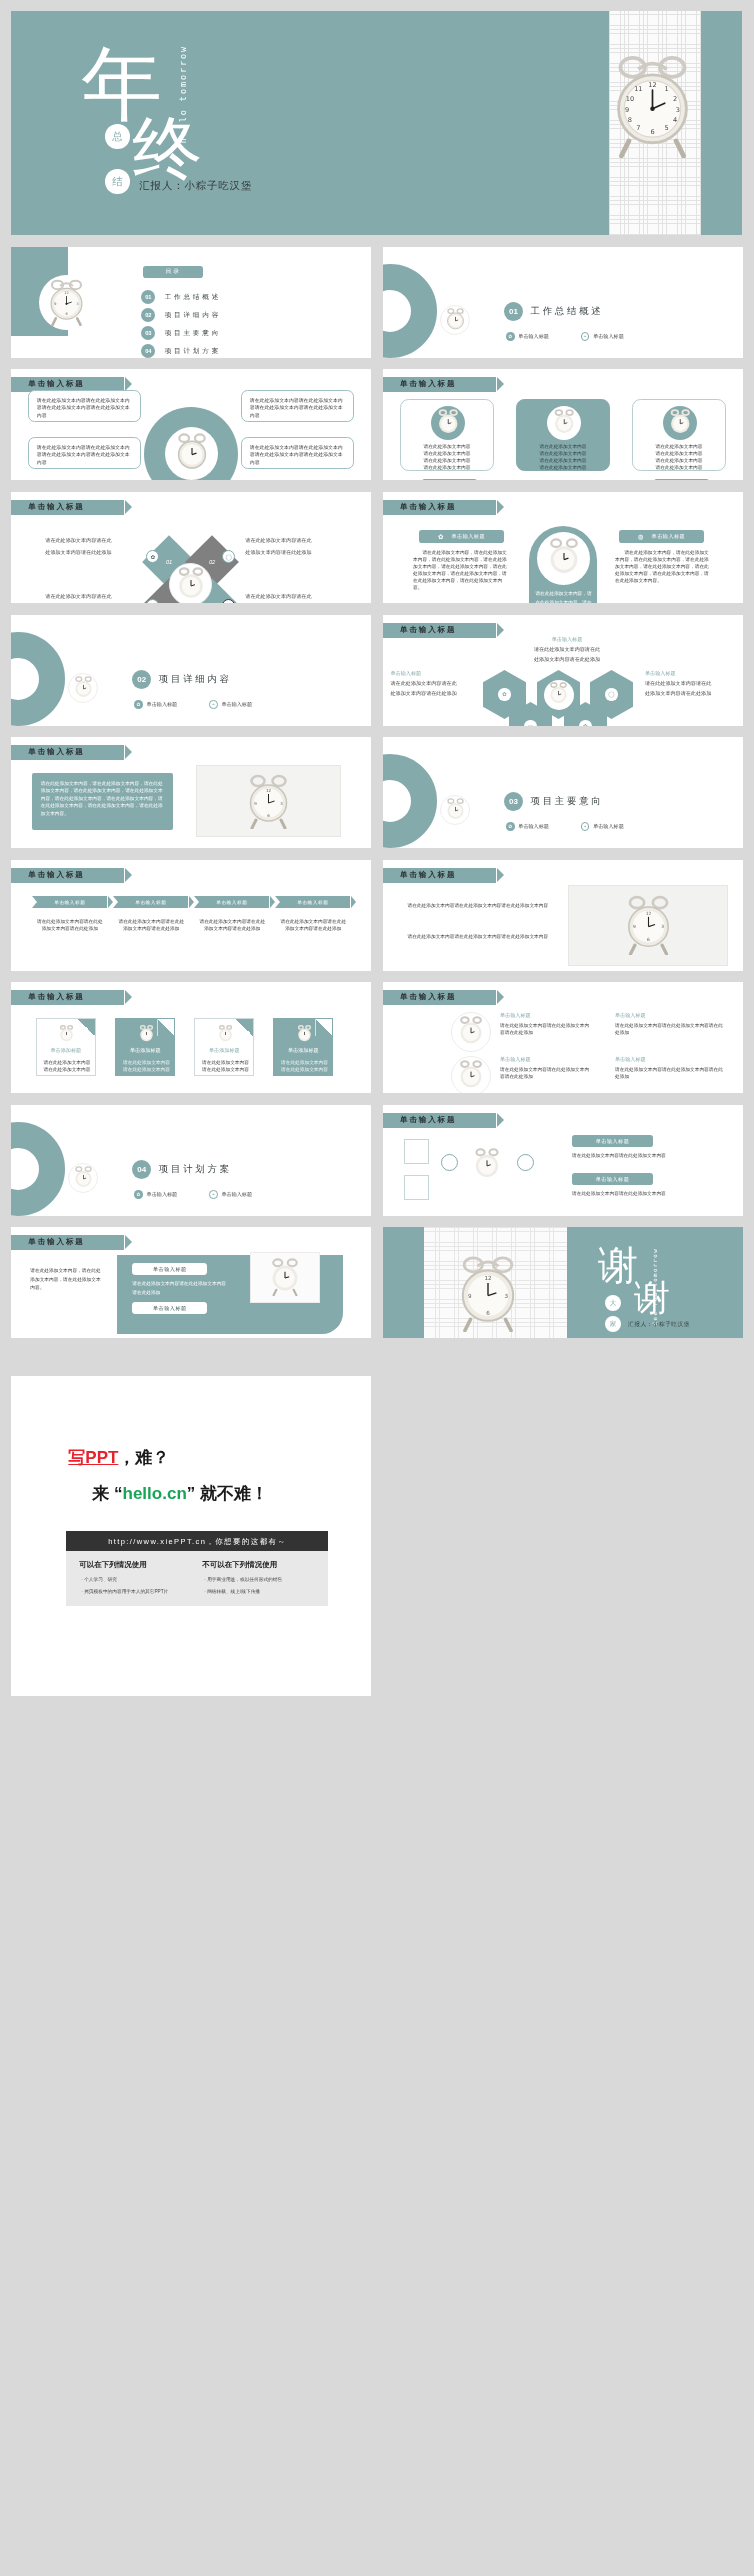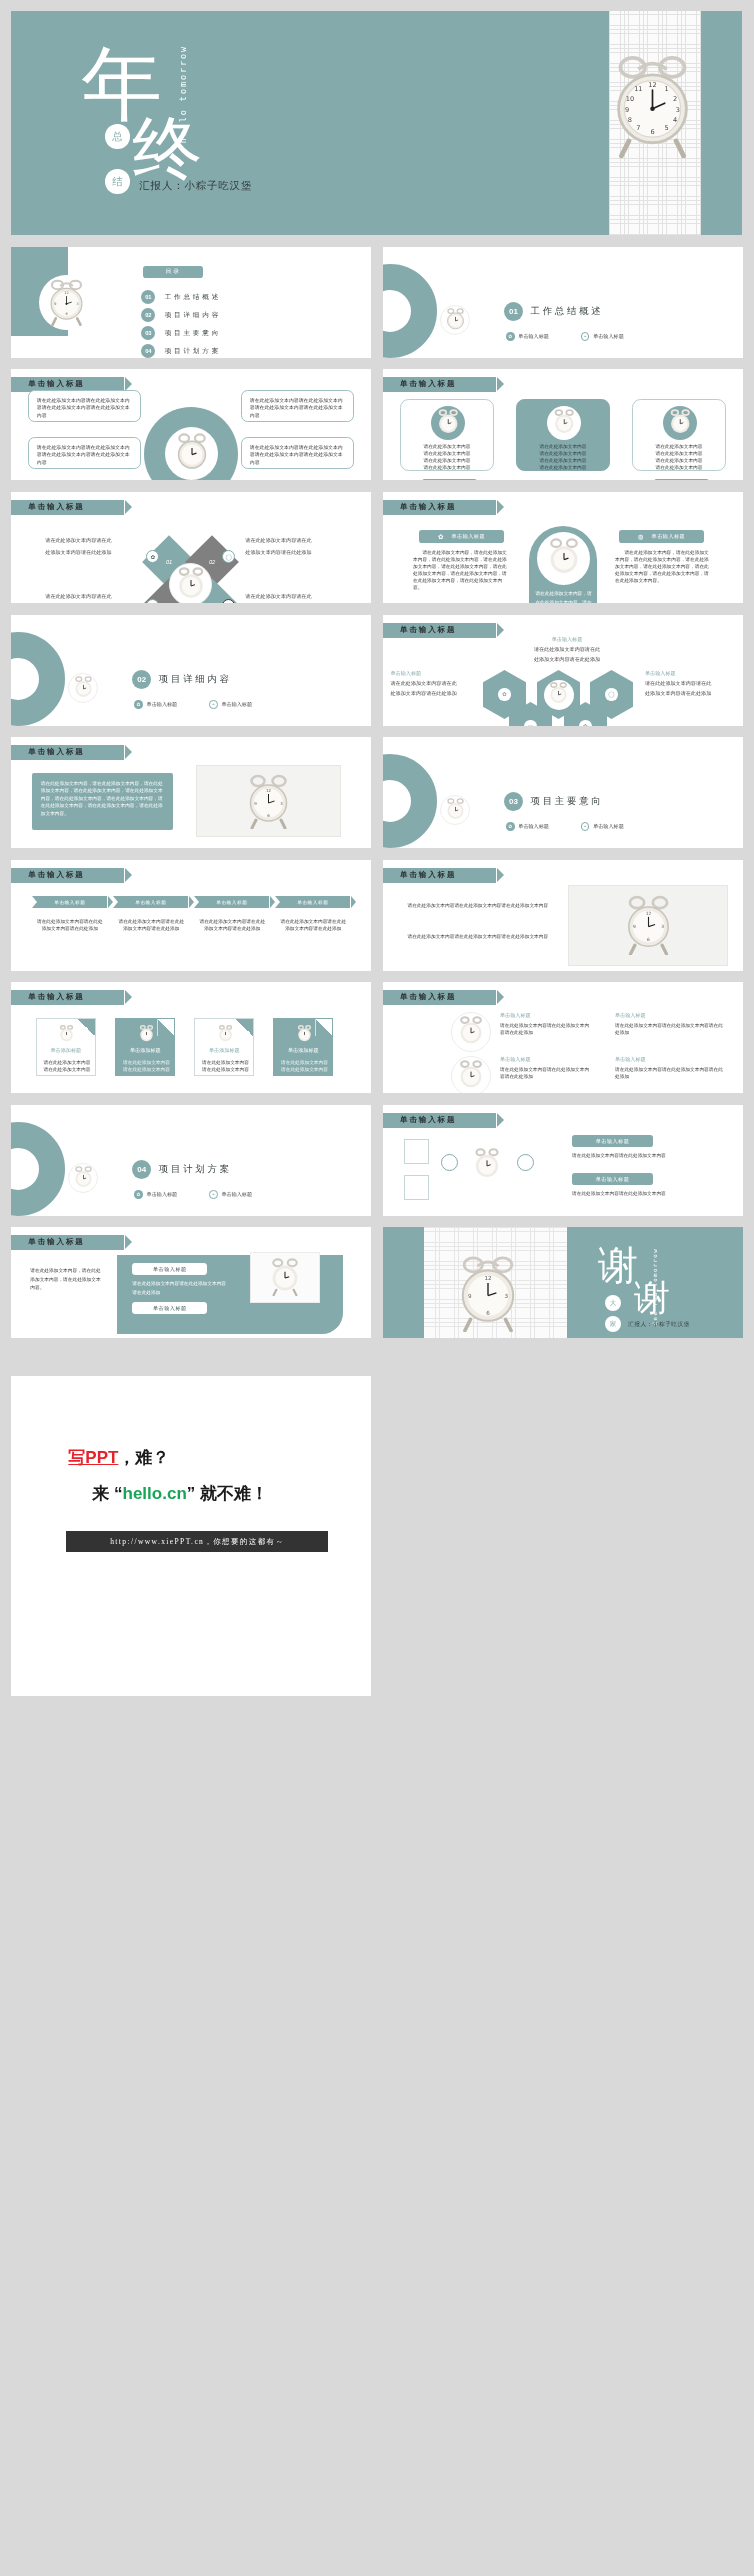--- a/index.html
+++ b/index.html
@@ -824,7 +824,7 @@
   <div class="ad-line1" style="left:81px;top:106px;">
     <span class="ad-blk">来 “</span><span class="ad-grn">hello.cn</span><span class="ad-blk">” 就不难！</span>
   </div>
-  <div class="ad-bar" style="left:55px;top:155px;width:262px;height:21px;font-family:Liberation Serif, serif;">http://www.xiePPT.cn，你想要的这都有～</div>
+  <div class="ad-bar" style="left:55px;top:155px;width:262px;height:21px;">http://www.xiePPT.cn，你想要的这都有～</div>
 </div>
 
 </div>

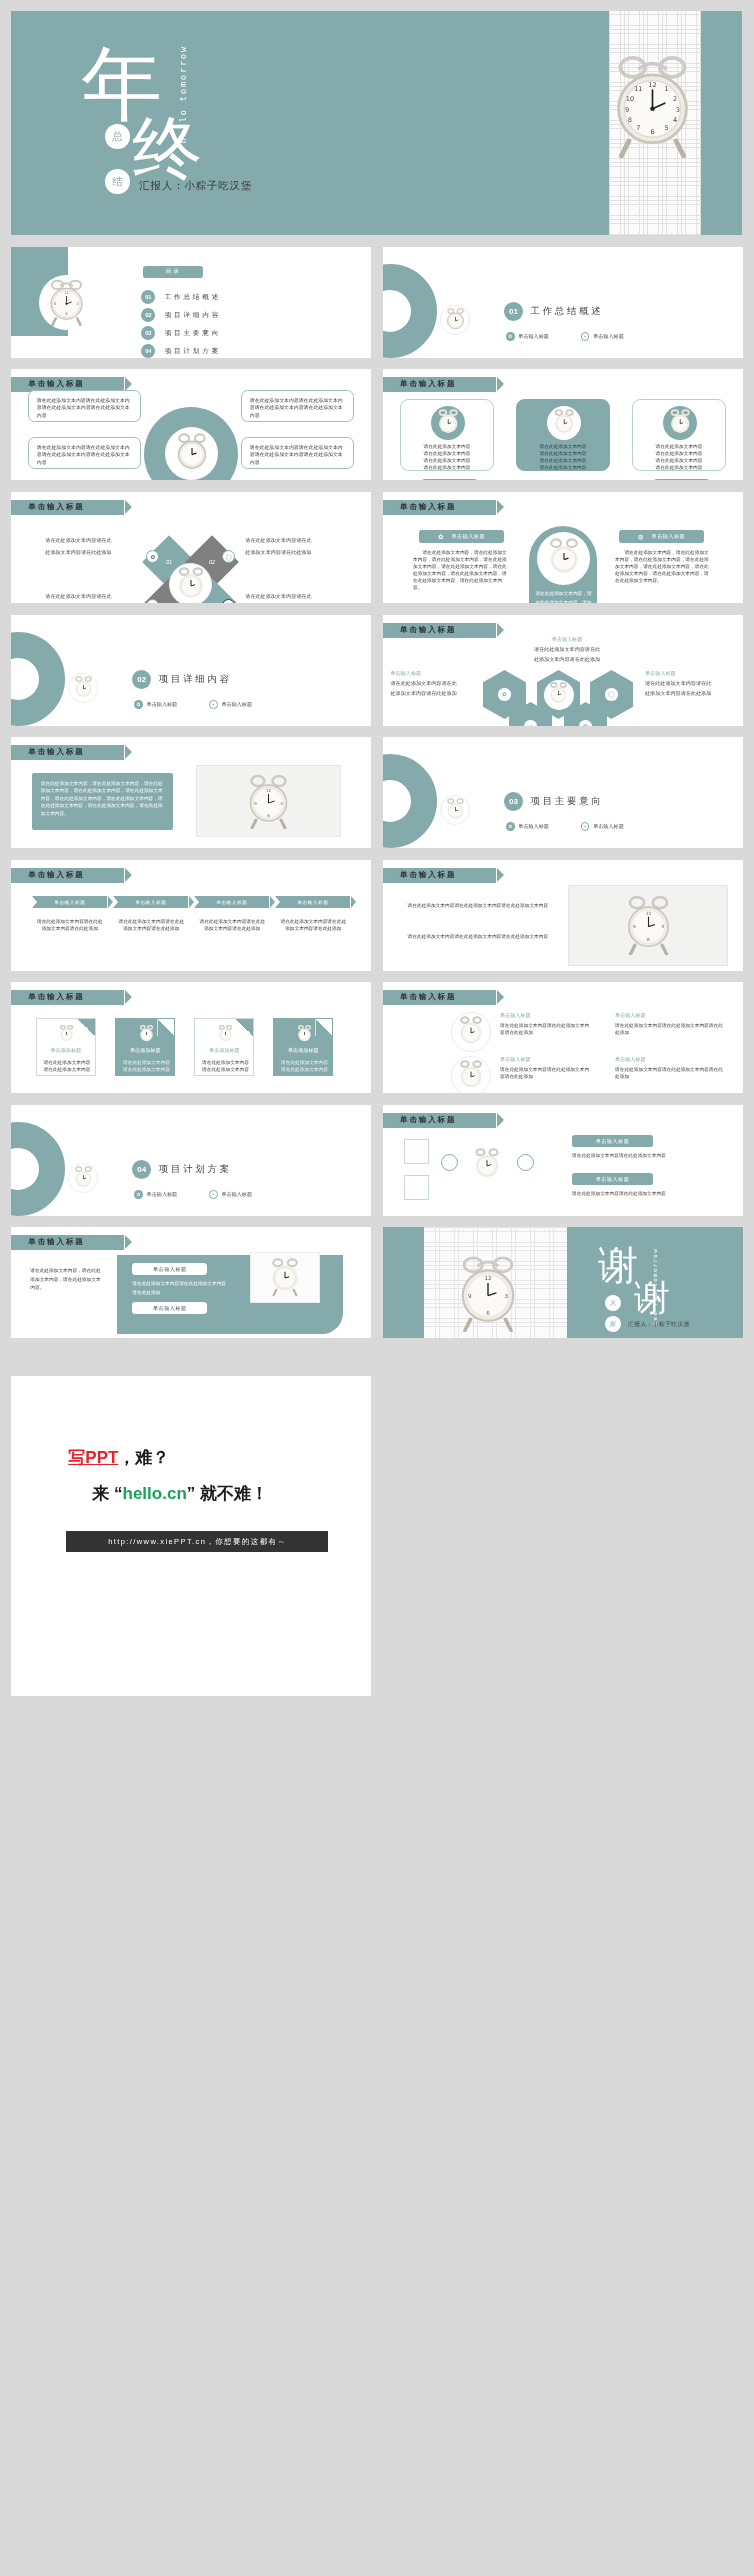--- a/index.html
+++ b/index.html
@@ -825,6 +825,14 @@
     <span class="ad-blk">来 “</span><span class="ad-grn">hello.cn</span><span class="ad-blk">” 就不难！</span>
   </div>
   <div class="ad-bar" style="left:55px;top:155px;width:262px;height:21px;">http://www.xiePPT.cn，你想要的这都有～</div>
+  <div class="ad-panel" style="left:55px;top:175px;width:262px;height:55px;">
+    <div style="position:absolute;left:13px;top:9.4px;" class="ad-h">可以在下列情况使用</div>
+    <div style="position:absolute;left:15px;top:24.5px;" class="ad-i">· <span>个人学习、研究</span></div>
+    <div style="position:absolute;left:15px;top:37px;" class="ad-i">· <span>拷贝模板中的内容用于本人的其它PPT片</span></div>
+    <div style="position:absolute;left:136px;top:9.4px;" class="ad-h">不可以在下列情况使用</div>
+    <div style="position:absolute;left:138px;top:24.5px;" class="ad-i">· <span>用于商业用途，或以任何形式的销售</span></div>
+    <div style="position:absolute;left:138px;top:37px;" class="ad-i">· <span>网络转载、线上/线下传播</span></div>
+  </div>
 </div>
 
 </div>

